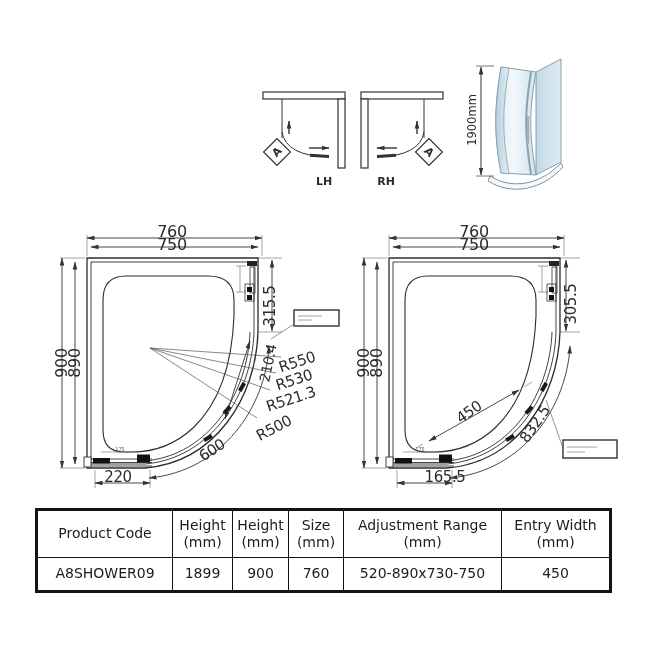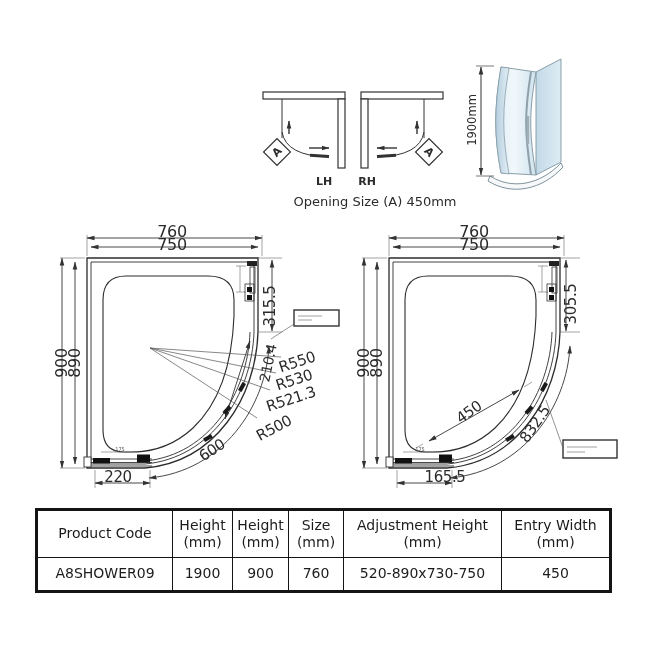--- a/index.html
+++ b/index.html
@@ -181,7 +181,7 @@
 </svg>
 
 <div class="lbl handlbl" style="left:324px;top:181px;">LH</div>
-<div class="lbl handlbl" style="left:367px;top:181px;">RH</div>
+<div class="lbl handlbl" style="left:386px;top:181px;">RH</div>
 <div class="lbl alabel" style="left:277px;top:152px;transform:translate(-50%,-50%) rotate(-45deg);">A</div>
 <div class="lbl alabel" style="left:429px;top:152px;transform:translate(-50%,-50%) rotate(45deg);">A</div>
 <div class="lbl caption" style="left:375px;top:201px;">Opening Size (A) 450mm</div>

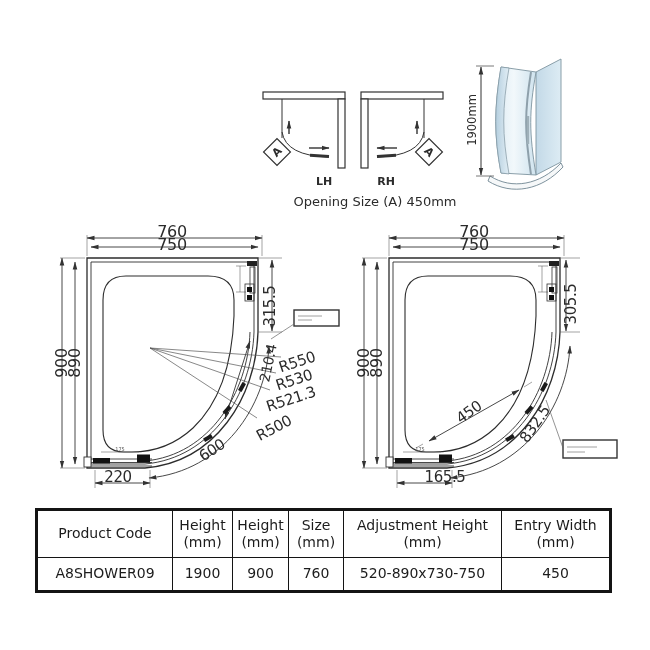--- a/index.html
+++ b/index.html
@@ -184,7 +184,6 @@
 <div class="lbl handlbl" style="left:386px;top:181px;">RH</div>
 <div class="lbl alabel" style="left:277px;top:152px;transform:translate(-50%,-50%) rotate(-45deg);">A</div>
 <div class="lbl alabel" style="left:429px;top:152px;transform:translate(-50%,-50%) rotate(45deg);">A</div>
-<div class="lbl caption" style="left:375px;top:201px;">Opening Size (A) 450mm</div>
 <div class="lbl" style="left:472px;top:120px;font-size:11.5px;letter-spacing:0;transform:translate(-50%,-50%) rotate(-90deg);">1900mm</div>
 
 <div class="lbl dimbig" style="left:172px;top:231px;">760</div>

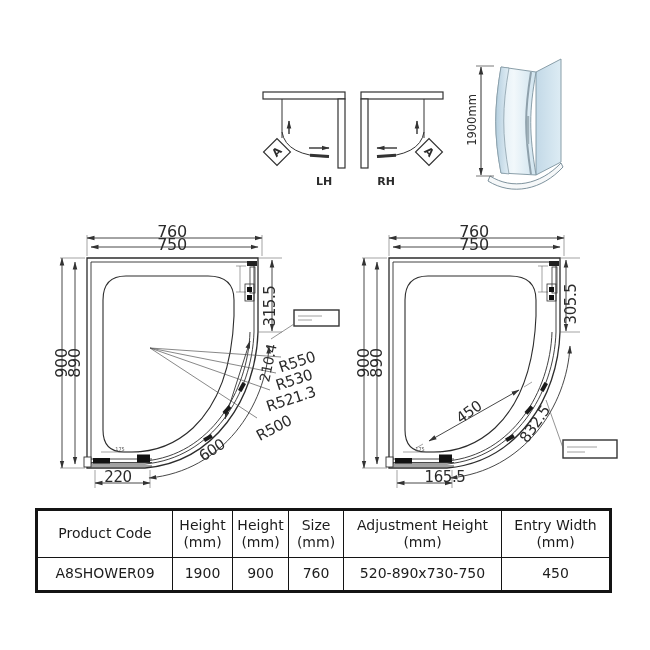--- a/index.html
+++ b/index.html
@@ -238,7 +238,7 @@
             <div>(mm)</div>
           </th>
       <th>
-            <div>Adjustment Height</div>
+            <div>Adjustment Range</div>
             <div>(mm)</div>
           </th>
       <th>

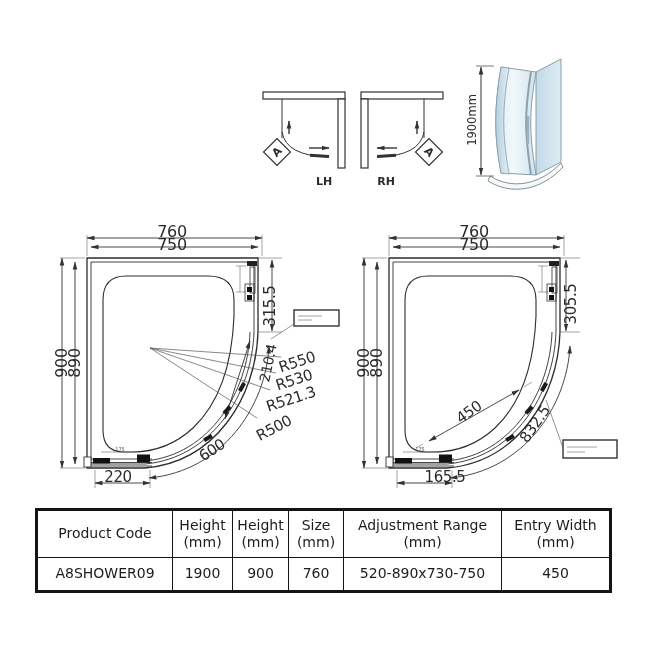--- a/index.html
+++ b/index.html
@@ -250,7 +250,7 @@
   <tbody>
     <tr>
       <td>A8SHOWER09</td>
-      <td>1900</td>
+      <td>1899</td>
       <td>900</td>
       <td>760</td>
       <td>520-890x730-750</td>

